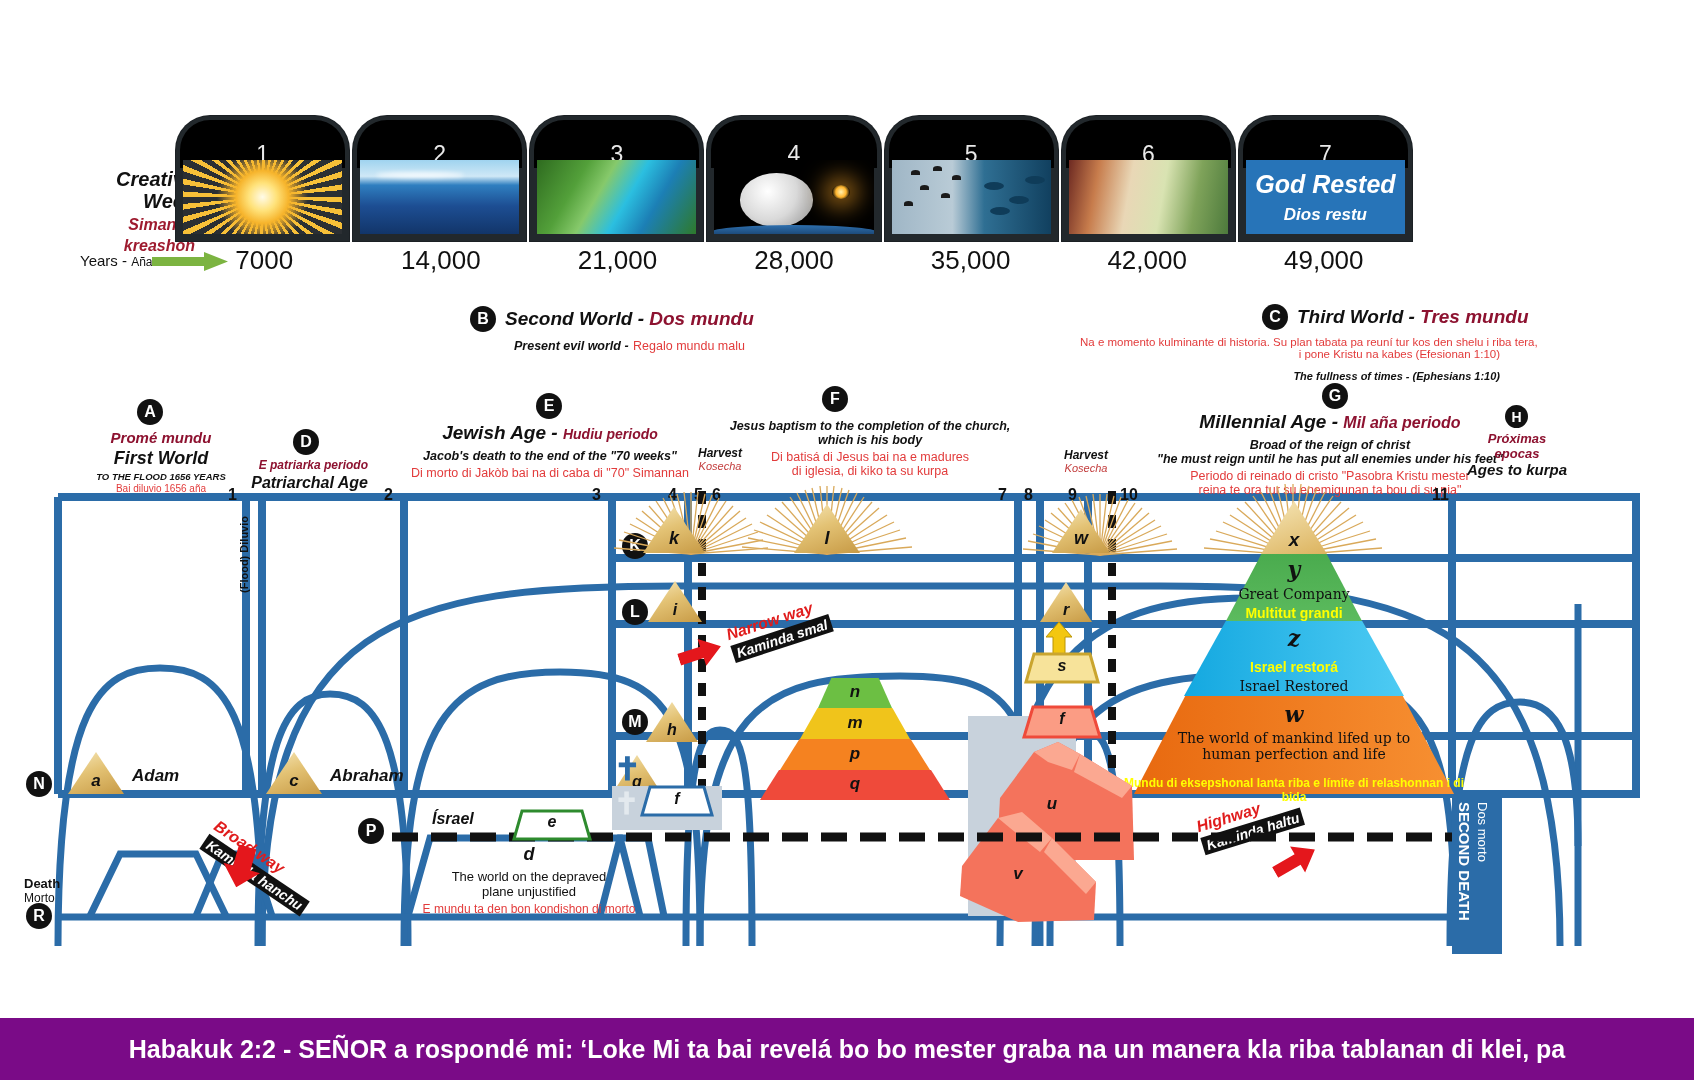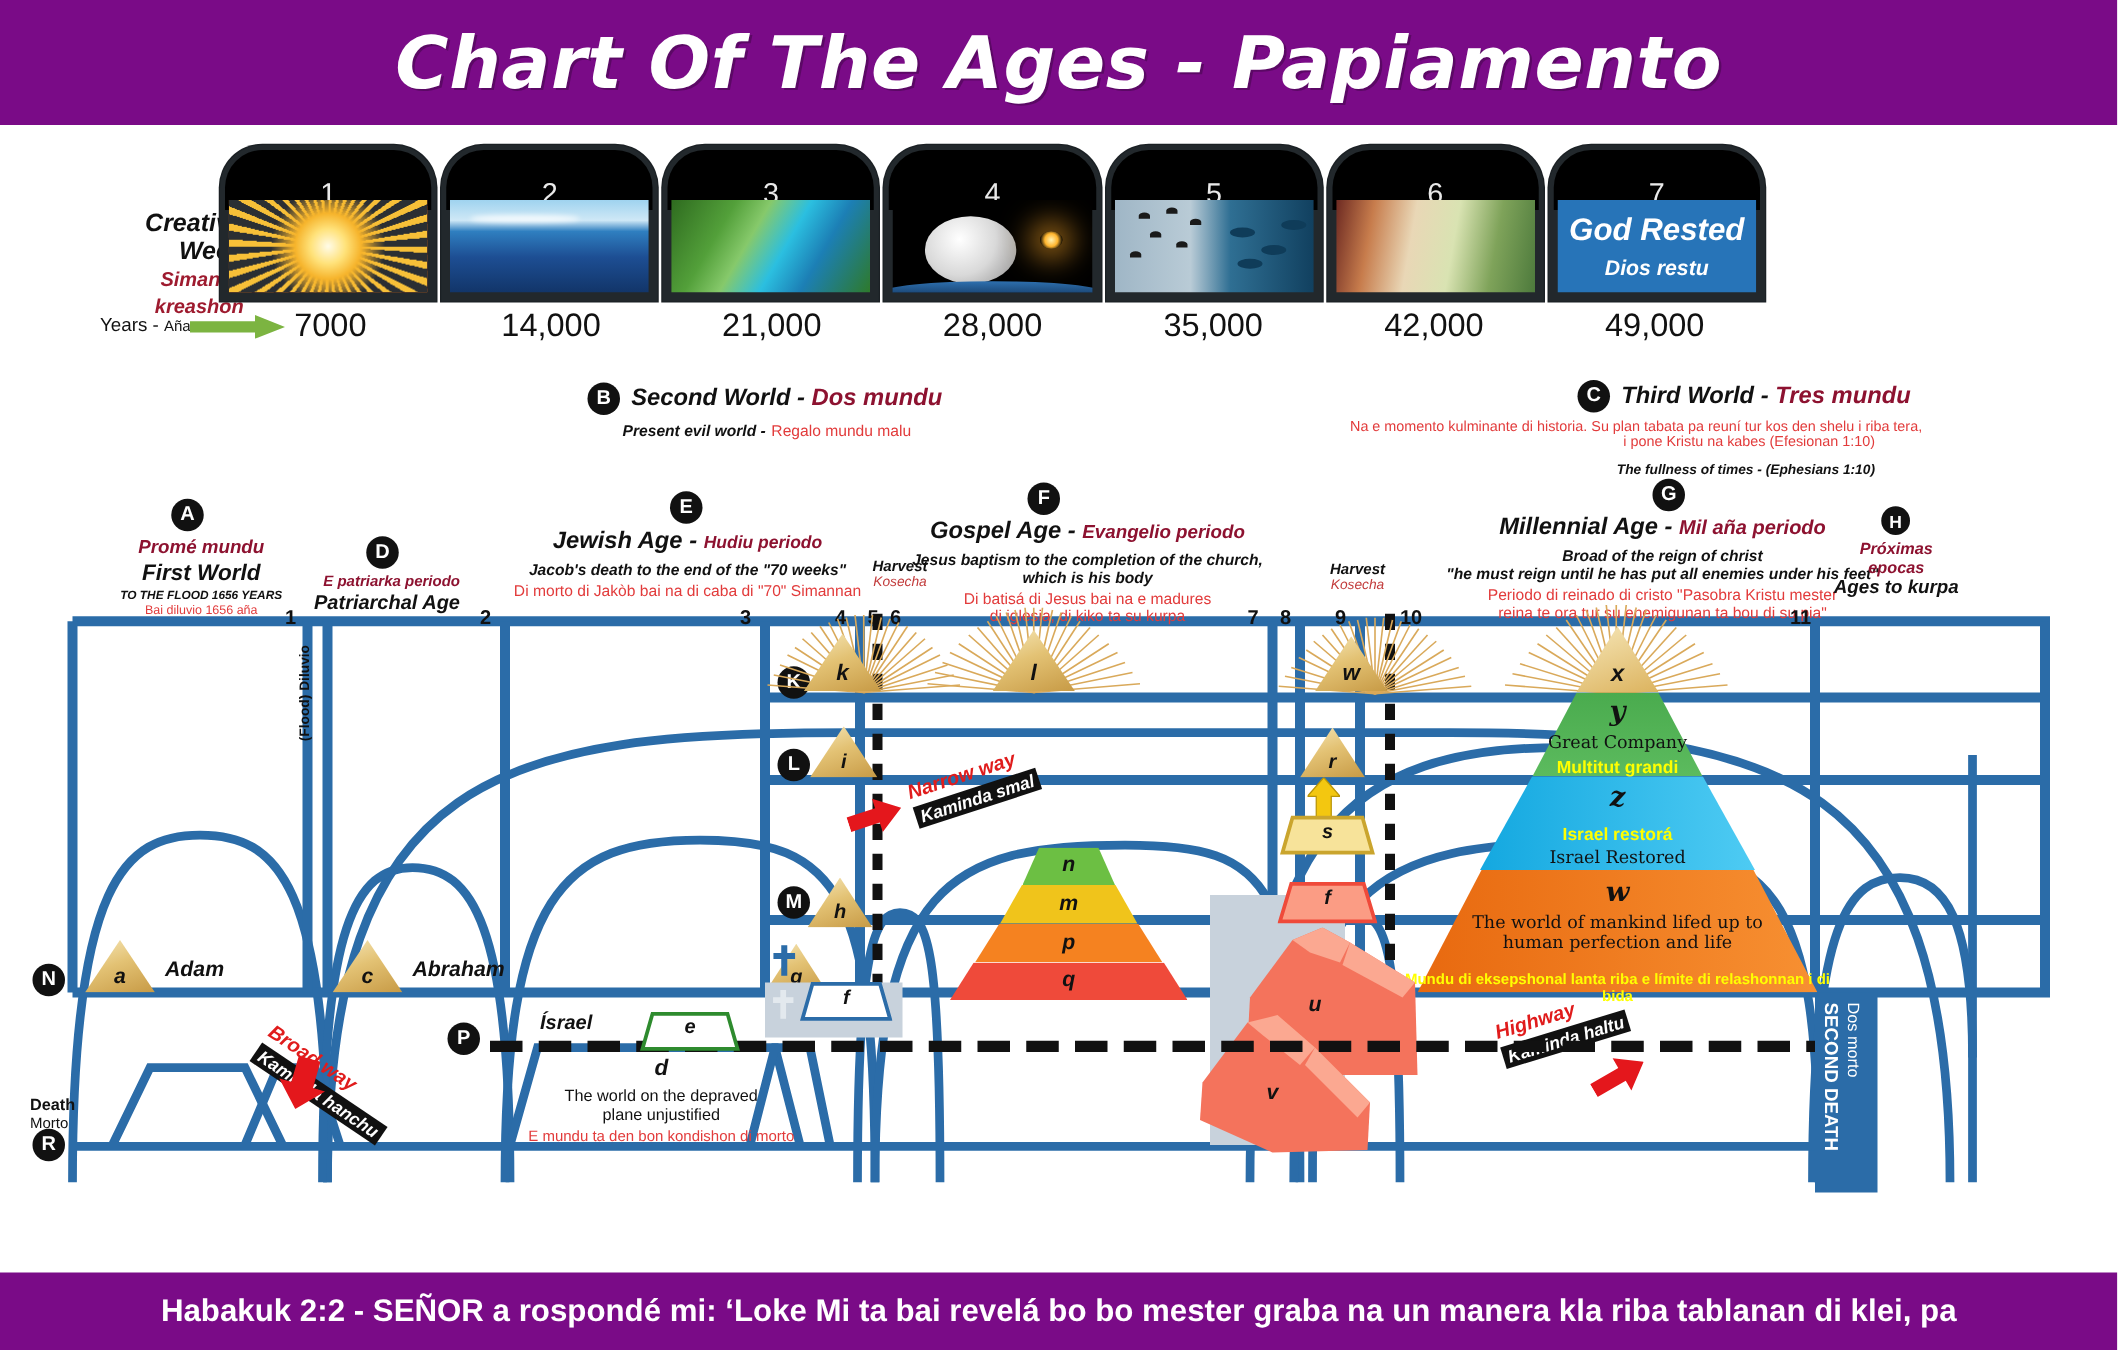--- a/index.html
+++ b/index.html
@@ -177,9 +177,6 @@
 
 <div id="page">
 
-  <div class="title-bar">
-    <div class="title">Chart Of The Ages - Papiamento</div>
-  </div>
 
   <div class="cw-label">
     <div class="en">Creative</div>

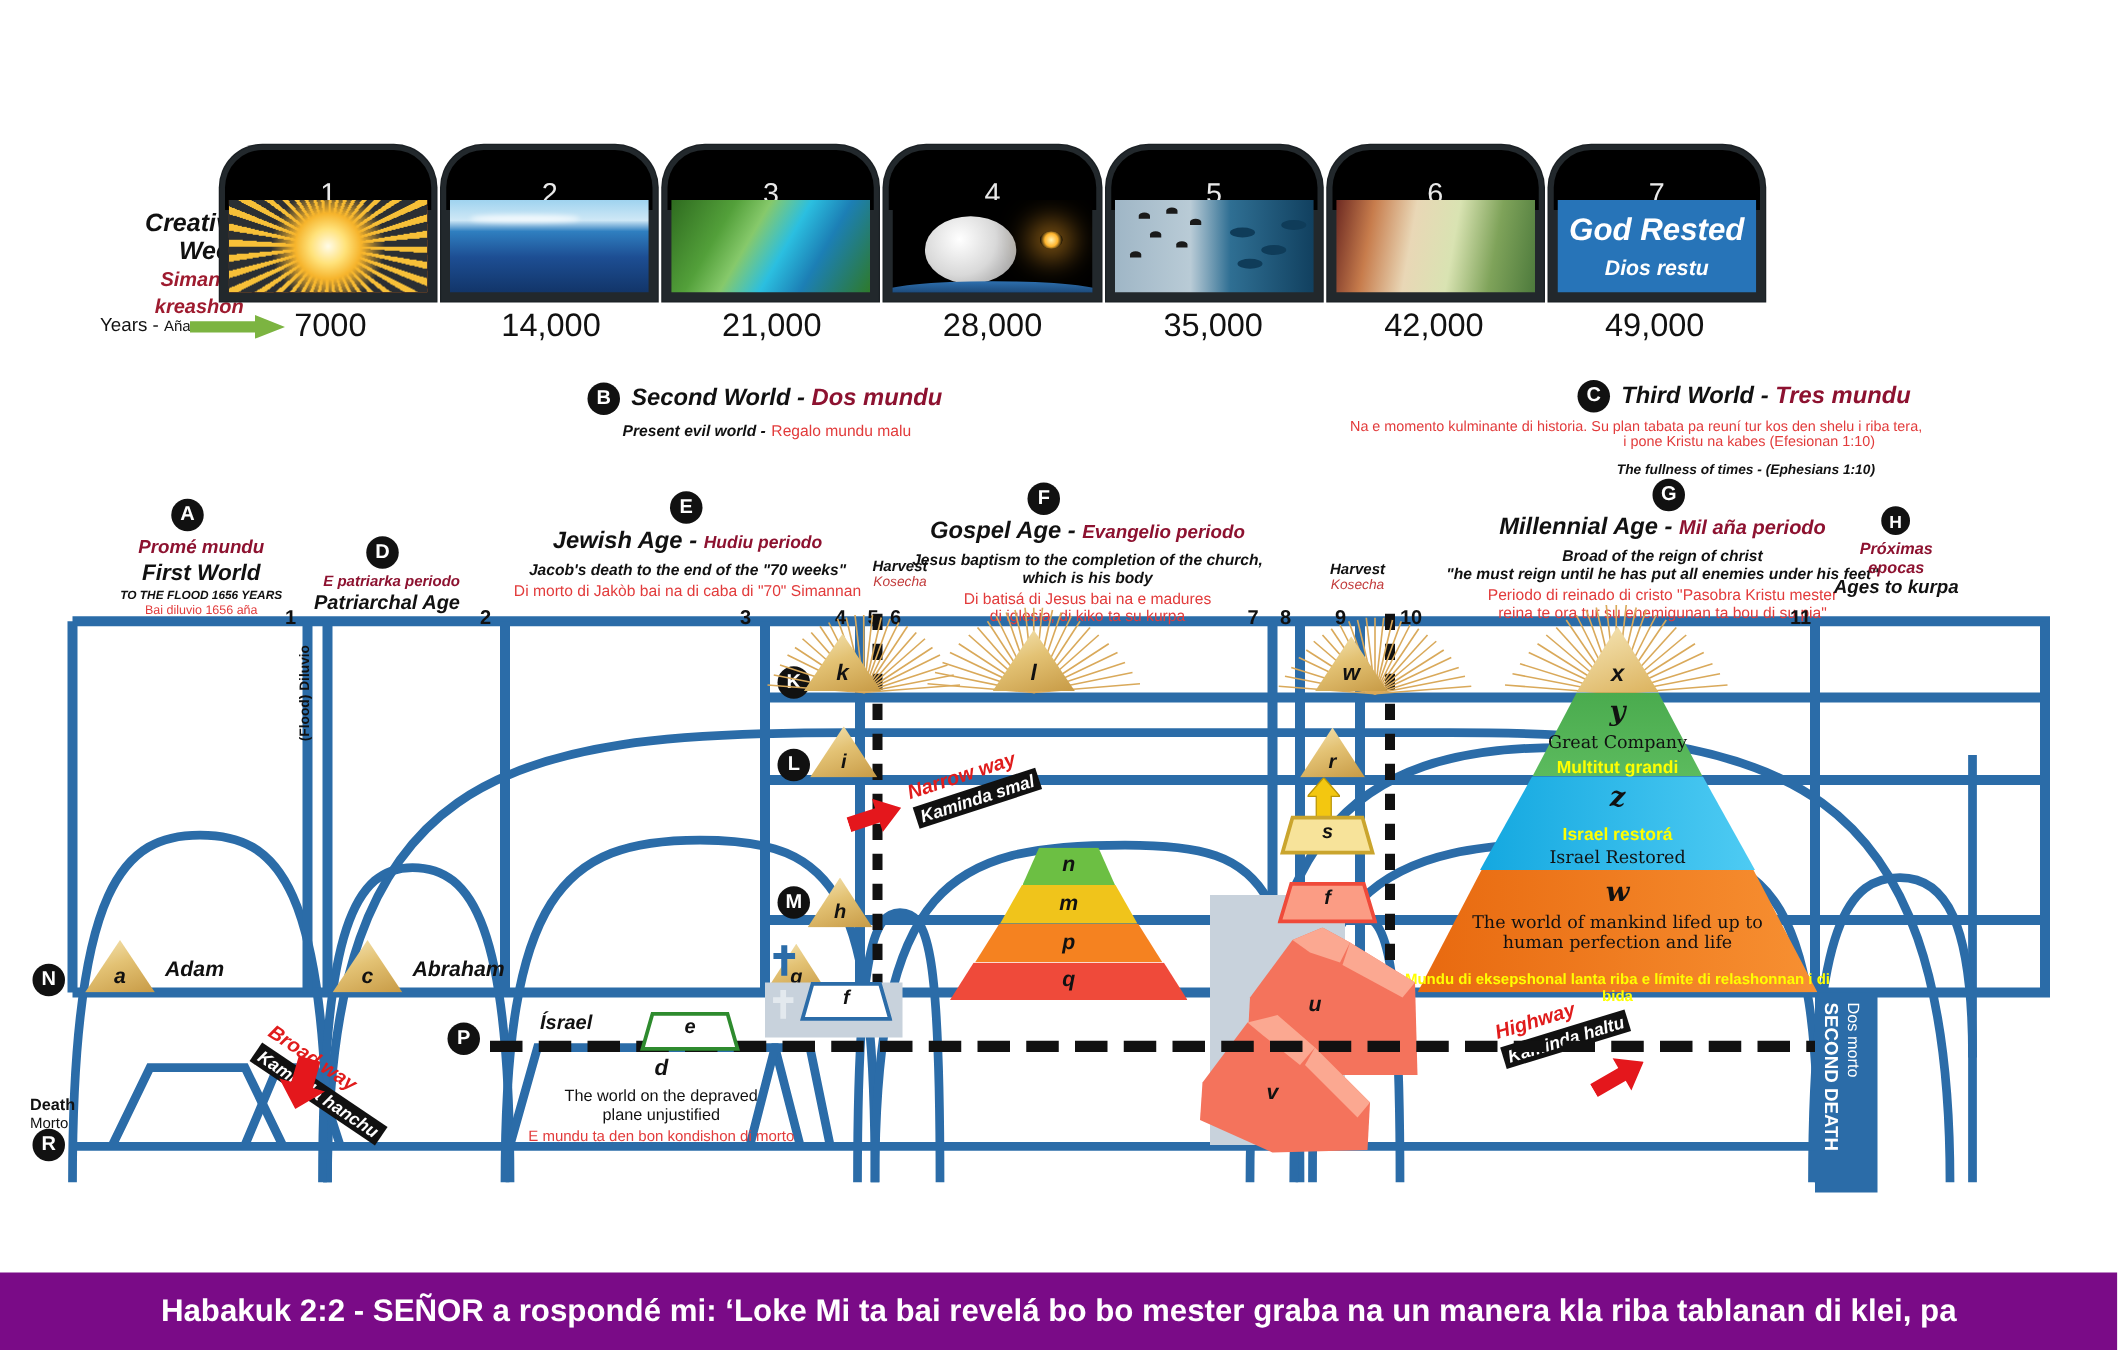--- a/index.html
+++ b/index.html
@@ -365,7 +365,7 @@
           <span>Second World</span><span> - </span><span class="red">Dos mundu</span>
         </span>
       </div>
-      <div style="margin-left:28px;margin-top:4px;">
+      <div style="margin-left:44px;margin-top:4px;">
         <span class="age-sub">Present evil world -</span>
         <span class="age-sub-red">Regalo mundu malu</span>
       </div>

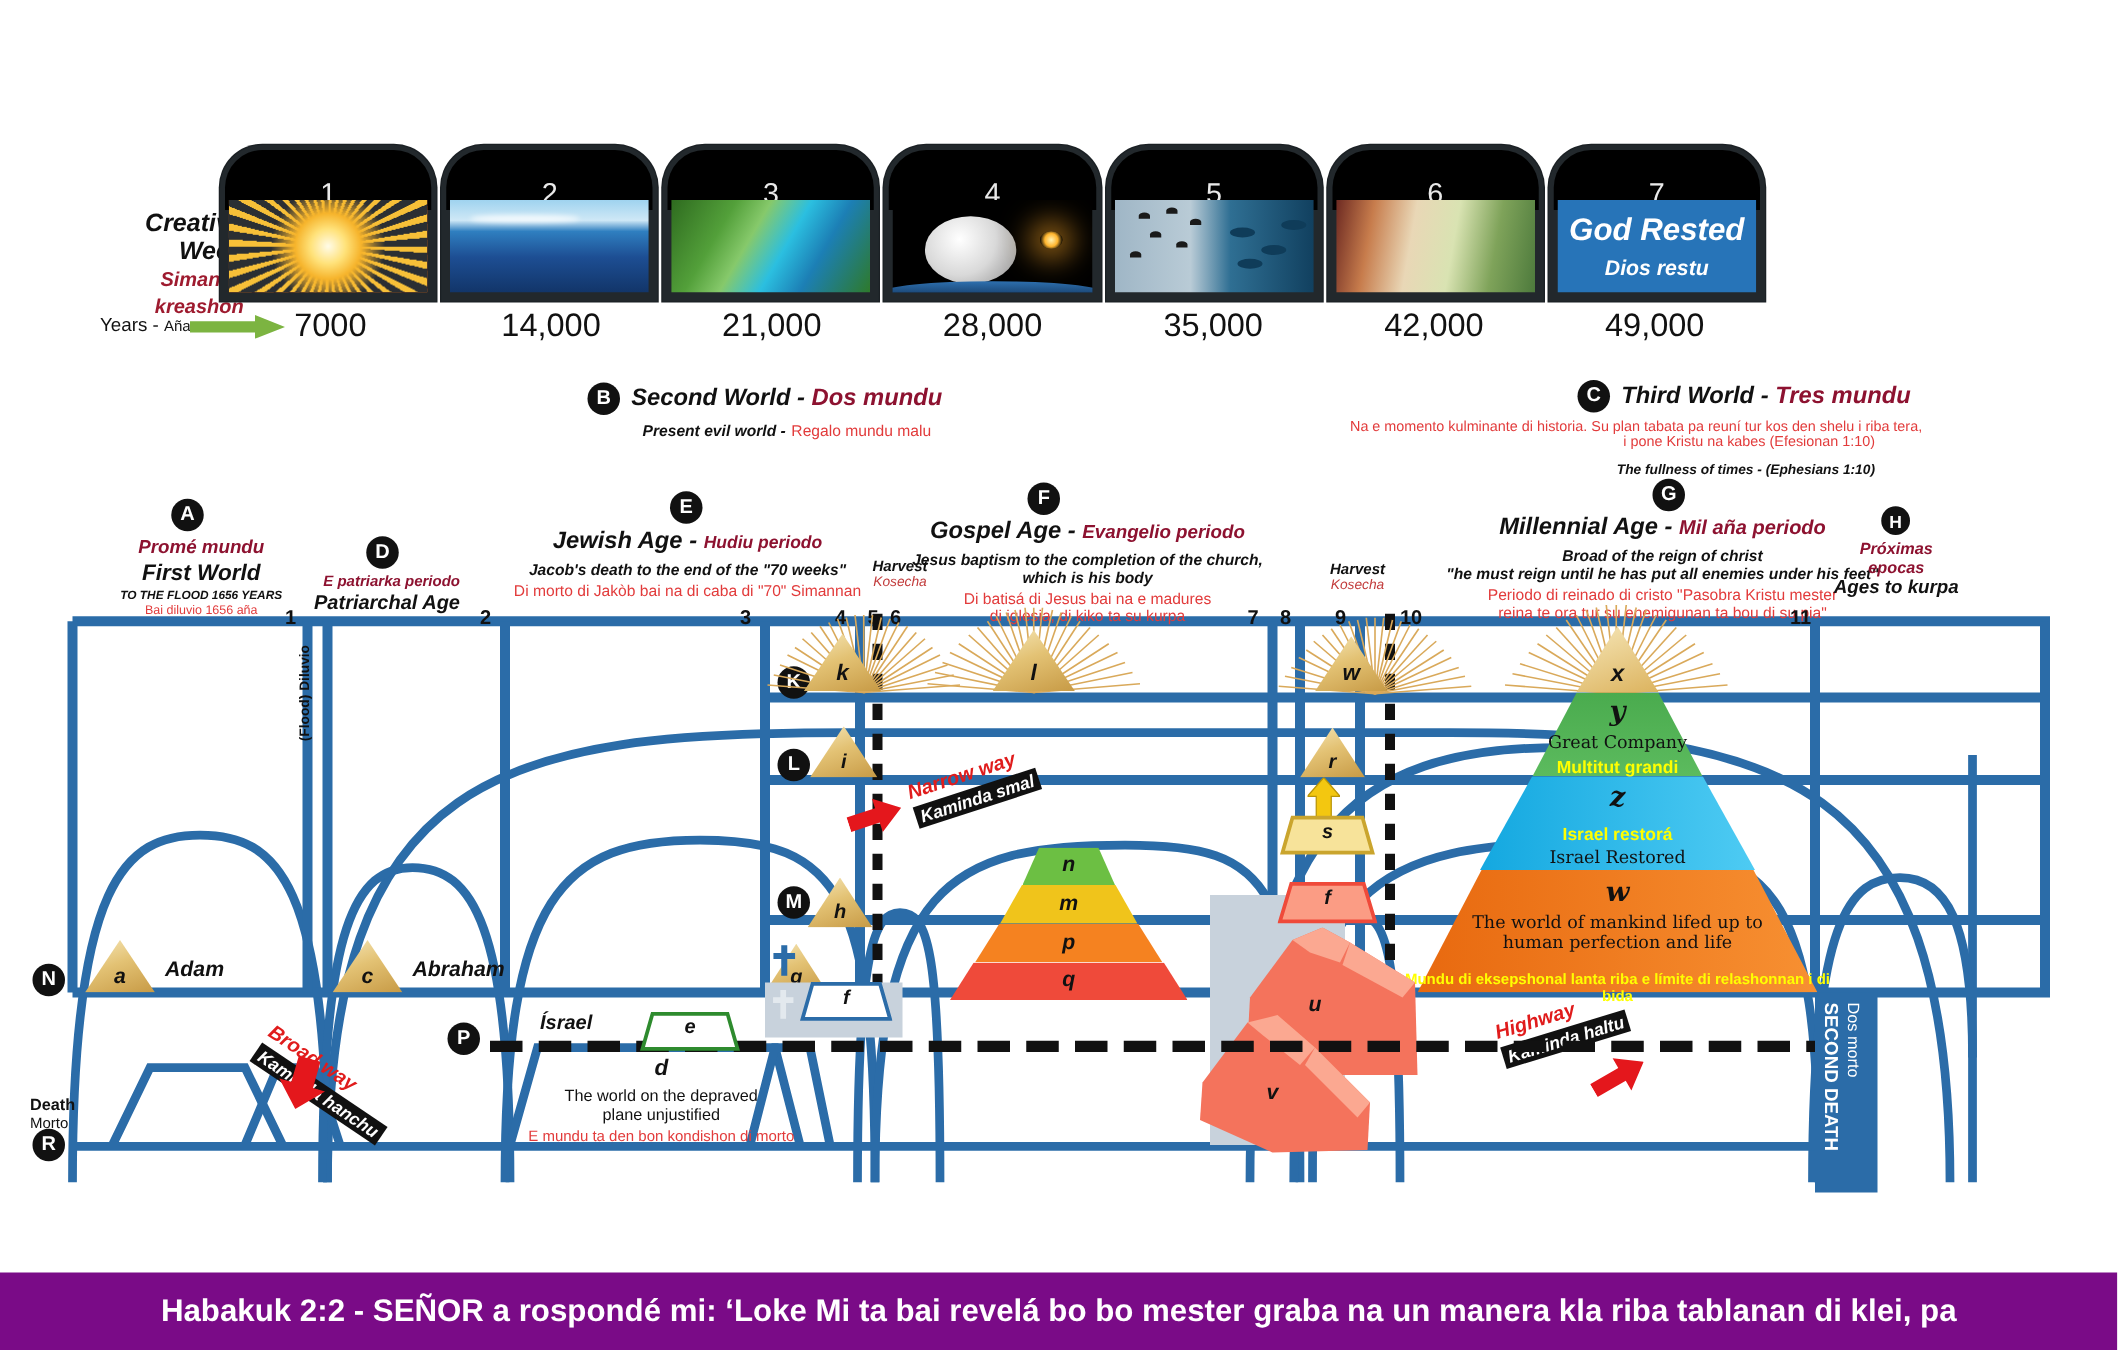--- a/index.html
+++ b/index.html
@@ -410,9 +410,6 @@
 
     <span class="circ" style="left:822px; top:100px;">F</span>
     <div class="lbl" style="left:700px; top:128px; width:340px; text-align:center;">
-      <div class="age-title">
-        <span>Gospel Age</span><span> - </span><span class="red" style="font-size:15px;">Evangelio periodo</span>
-      </div>
       <div class="age-sub" style="margin-top:5px;">Jesus baptism to the completion of the church,</div>
       <div class="age-sub">which is his body</div>
       <div class="age-sub-red" style="margin-top:3px;">Di batisá di Jesus bai na e madures</div>

